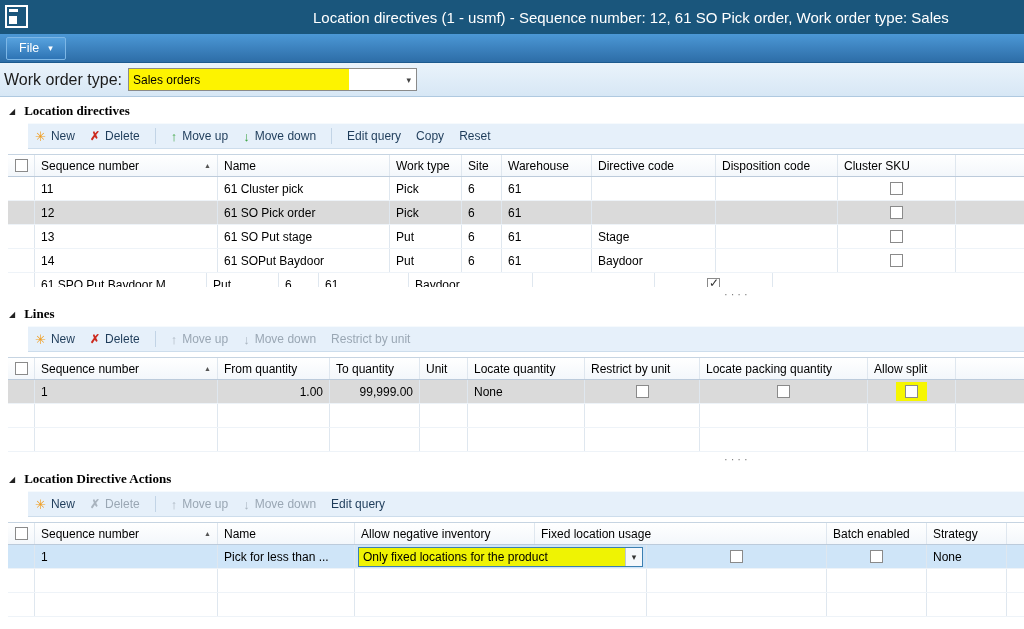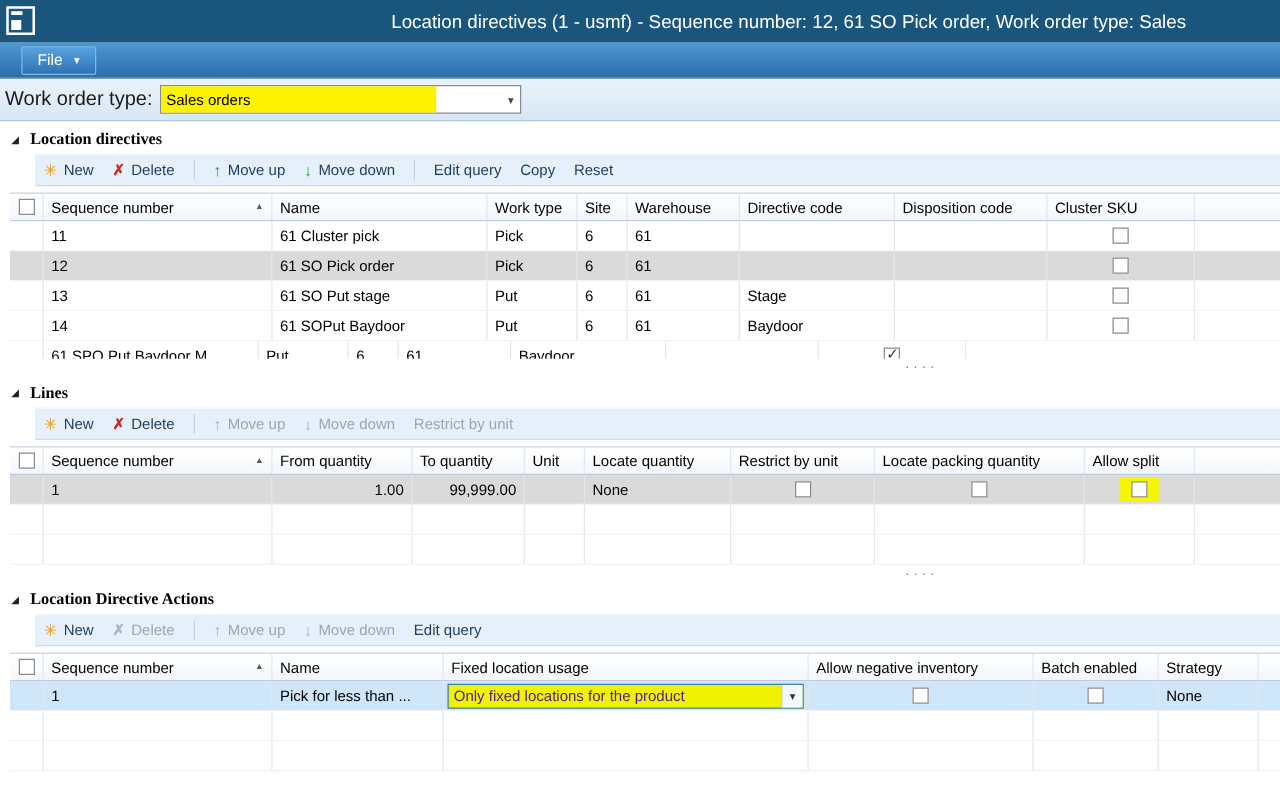--- a/index.html
+++ b/index.html
@@ -17,7 +17,7 @@
 
   
   .filebar { height:29px; background:linear-gradient(#4c98d6,#2d6da7); display:flex;
-             align-items:center; padding-left:17px; border-bottom:1px solid #1d5a8e; }
+             align-items:center; padding-left:6px; border-bottom:1px solid #1d5a8e; }
   .file-btn { height:23px; padding:0 12px; display:flex; align-items:center; gap:9px;
               background:linear-gradient(#57a2de,#2e74b5); border:1px solid #7db7e6;
               border-radius:2px; color:#fff; font-size:12.5px; cursor:pointer; }

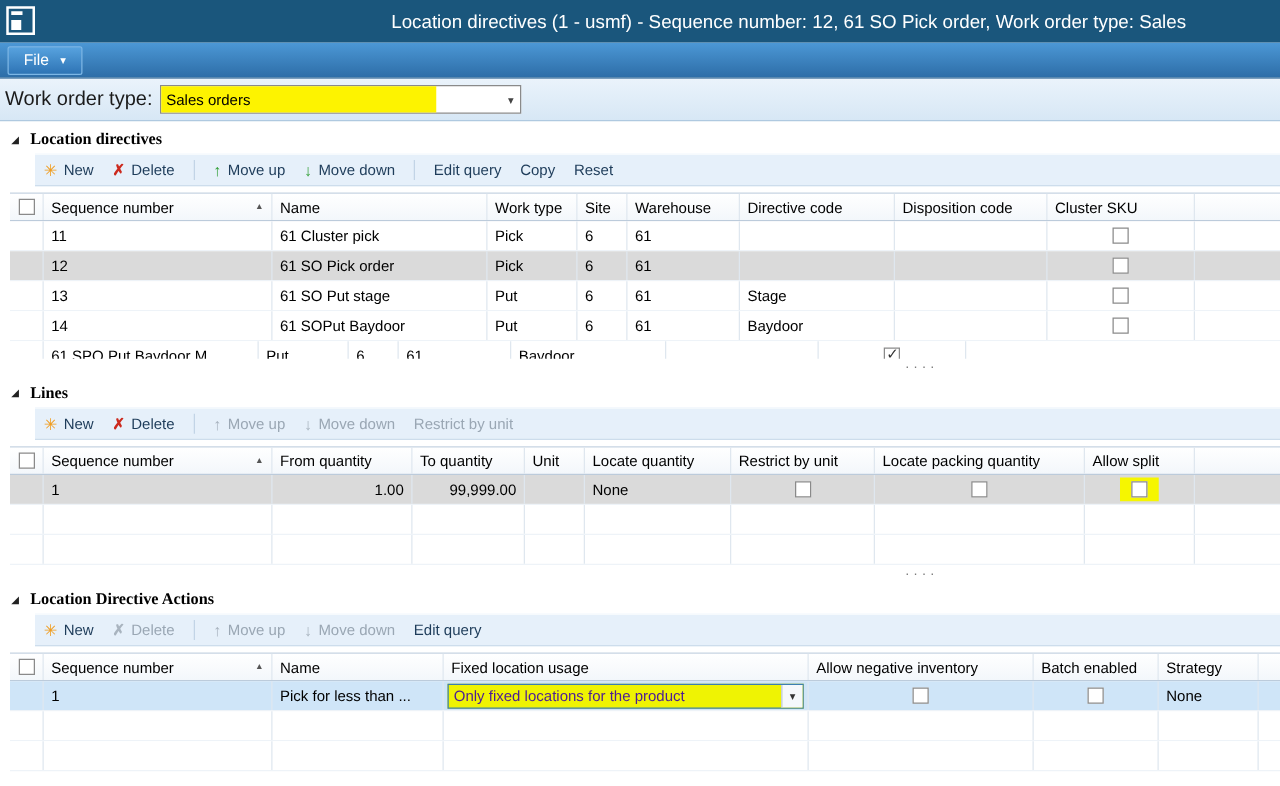--- a/index.html
+++ b/index.html
@@ -387,8 +387,8 @@
         <span class="sort">▲</span>
       </div>
     <div class="cell g3c2">Name</div>
+    <div class="cell g3c4">Allow negative inventory</div>
     <div class="cell g3c3">Fixed location usage</div>
-    <div class="cell g3c4">Allow negative inventory</div>
     <div class="cell g3c5">Batch enabled</div>
     <div class="cell g3c6">Strategy</div>
     <div class="cell fill"></div>

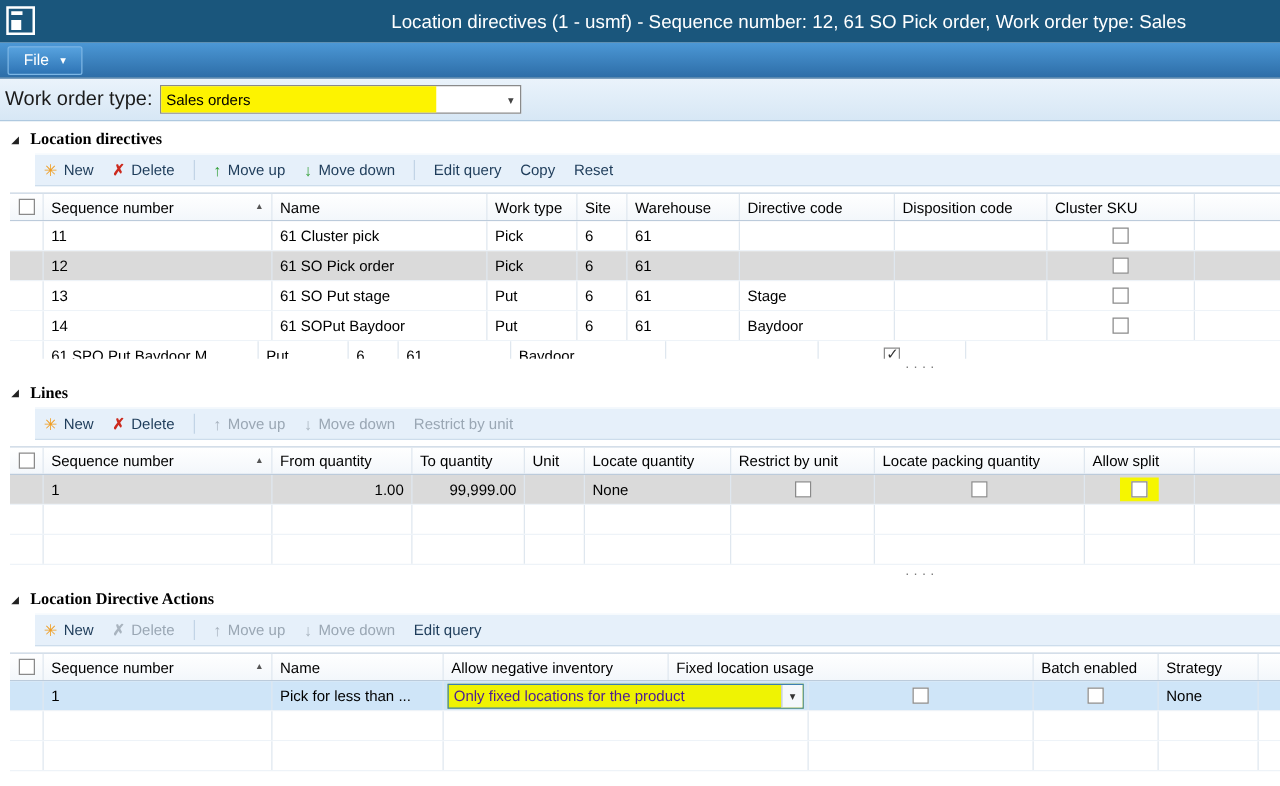--- a/index.html
+++ b/index.html
@@ -87,7 +87,7 @@
   
   .acombo { display:flex; align-items:center; width:100%; height:20px;
             border:1px solid #3c7fb1; background:#eff303; cursor:pointer; }
-  .acombo-text { flex:1; padding-left:4px; font-size:12px; color:#4c1d95;
+  .acombo-text { flex:1; padding-left:4px; font-size:12px; color:#000000;
                  white-space:nowrap; overflow:hidden; }
   .acombo-arrow { width:17px; align-self:stretch; display:flex; align-items:center; justify-content:center;
                   background:#f5f8fb; border-left:1px solid #bcc9d6; font-size:9px; color:#333; }

